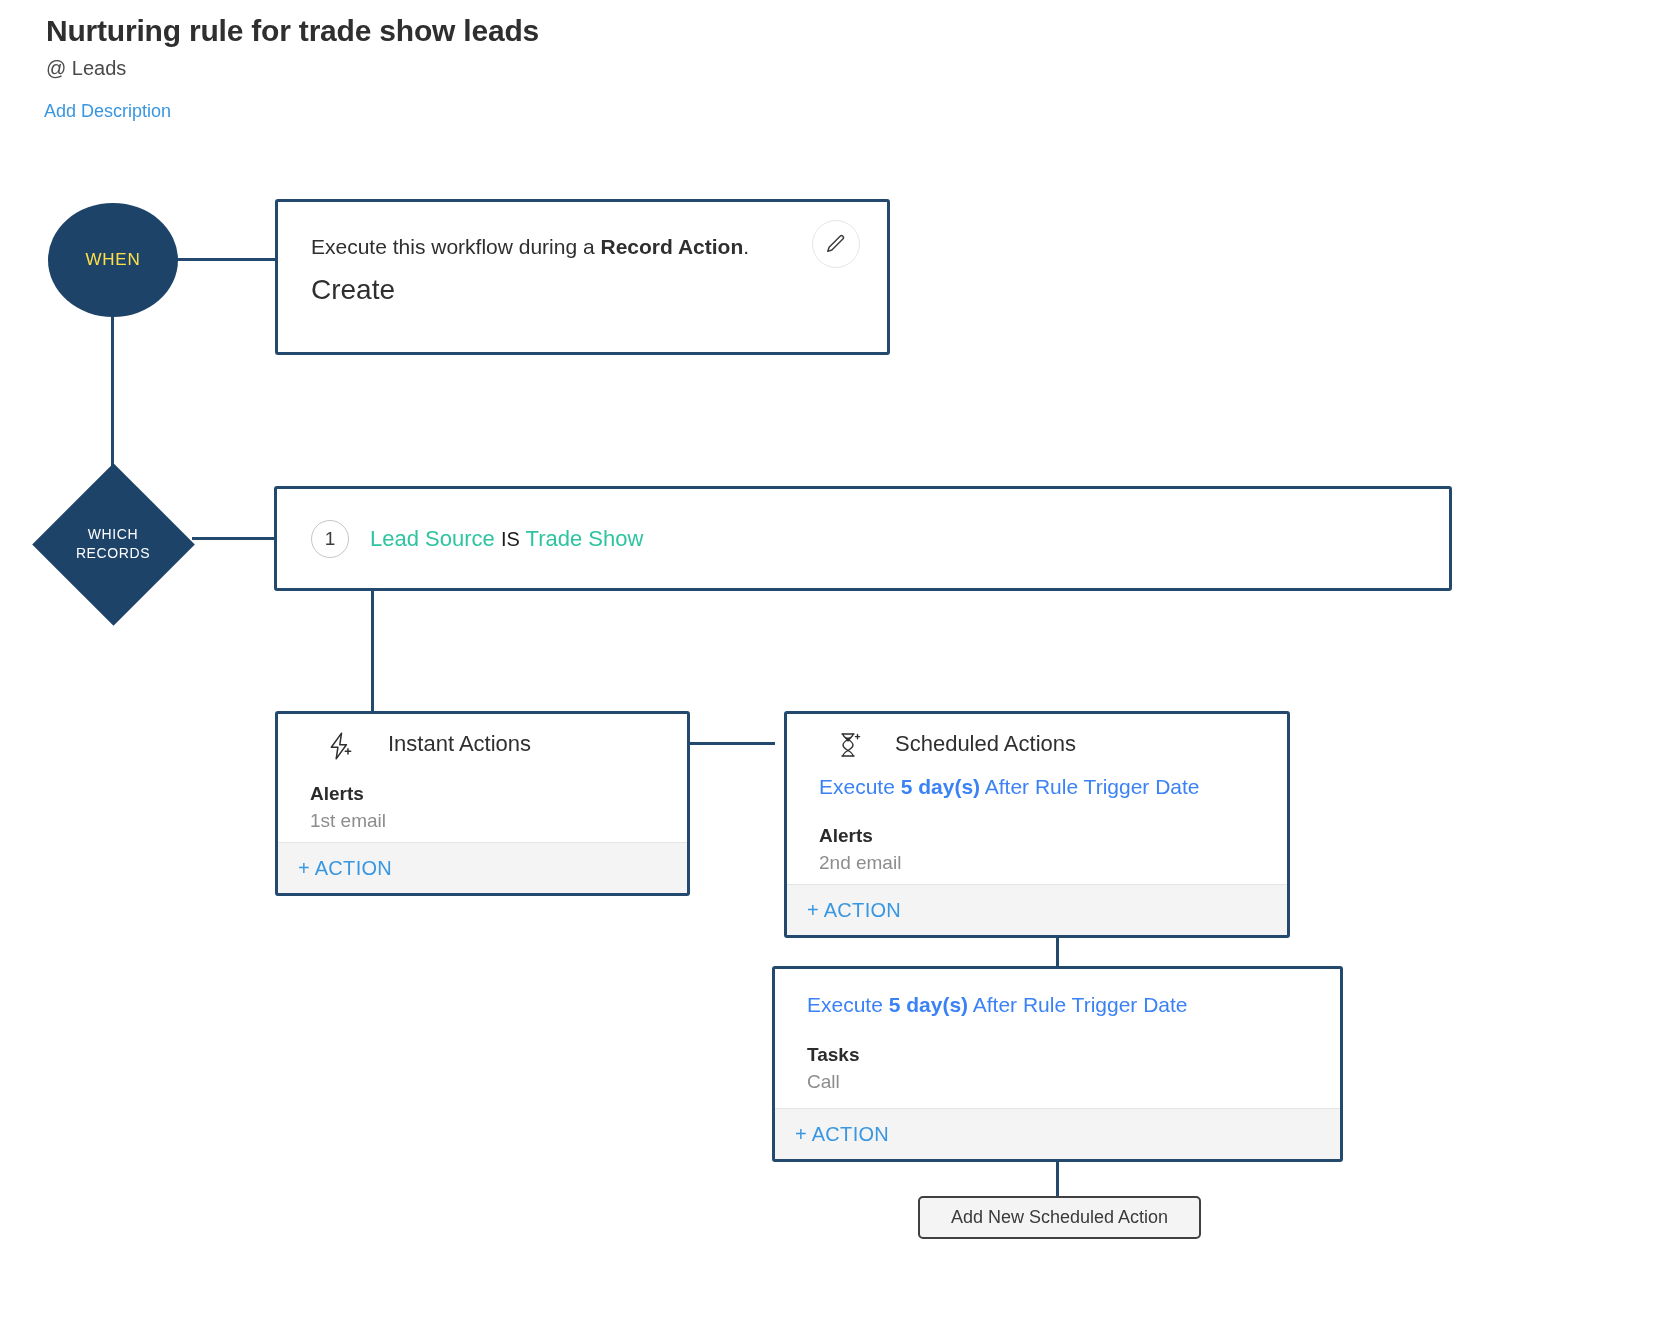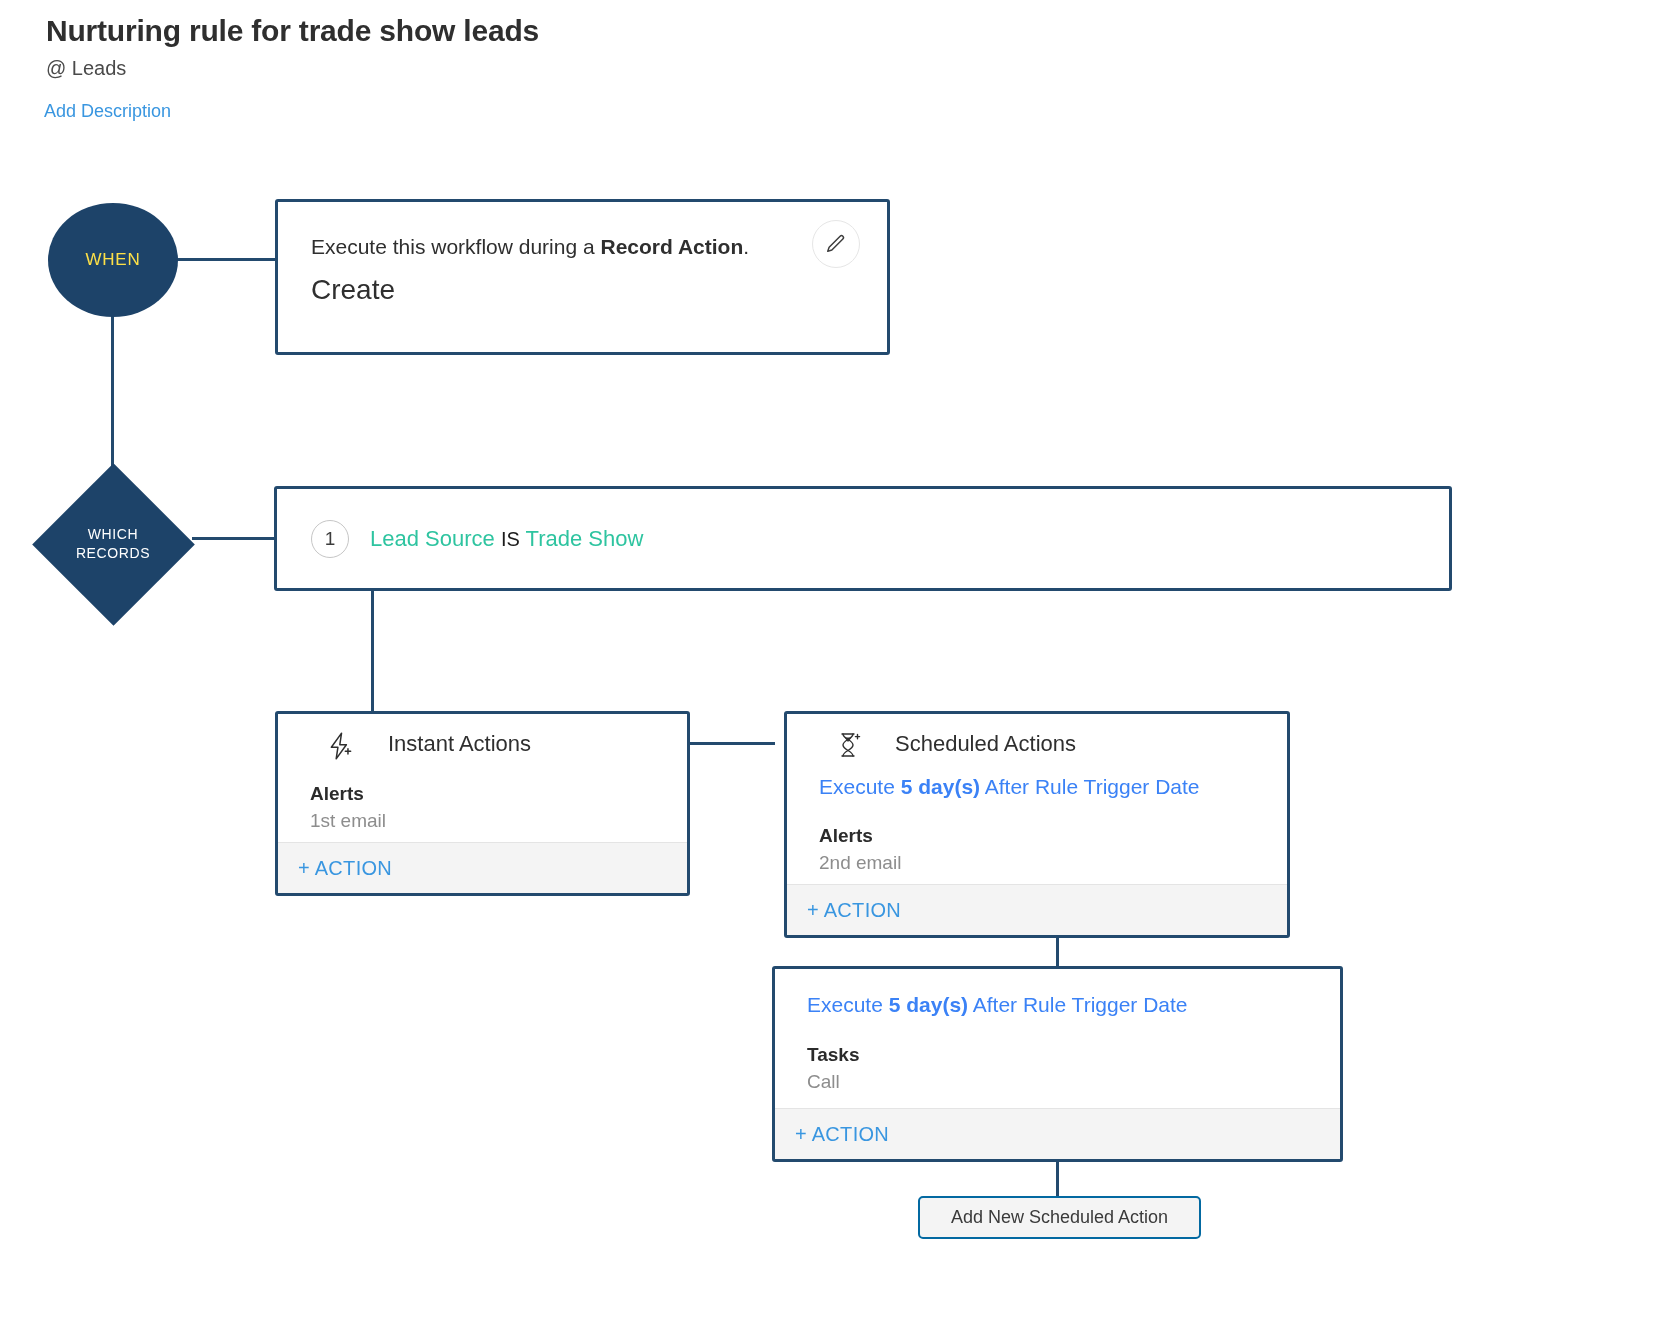--- a/index.html
+++ b/index.html
@@ -279,7 +279,7 @@
     width: 283px;
     height: 43px;
     background: #f4f4f4;
-    border: 2px solid #0369a1;
+    border: 2px solid #404040;
     border-radius: 5px;
     font-size: 18px;
     color: #3a3a3a;

